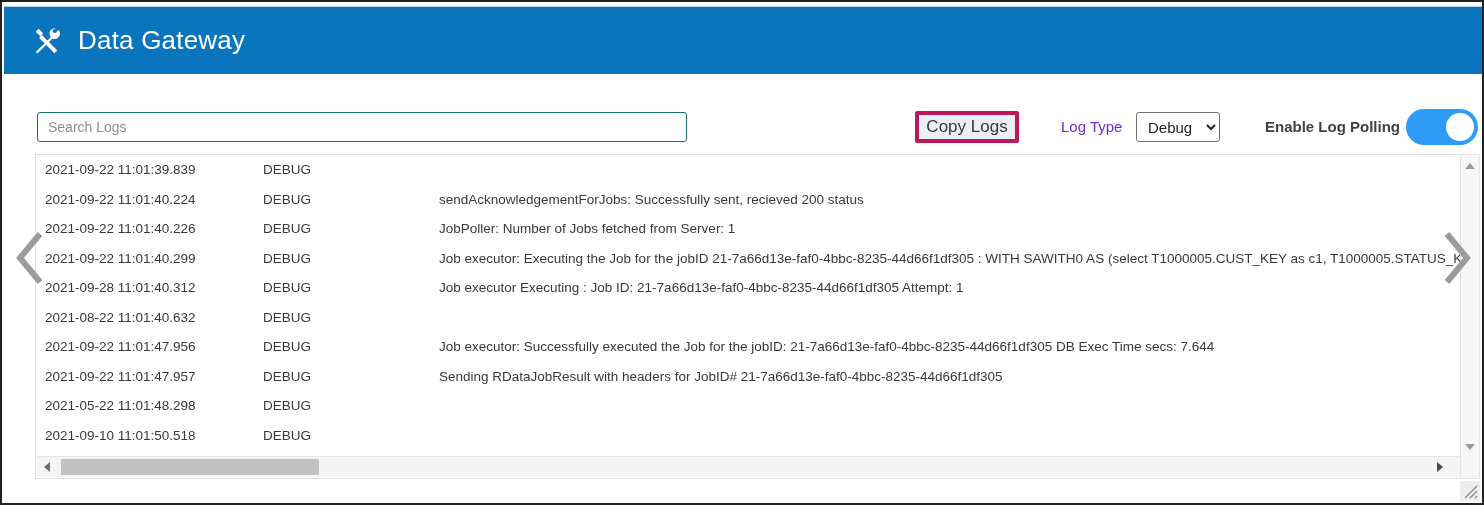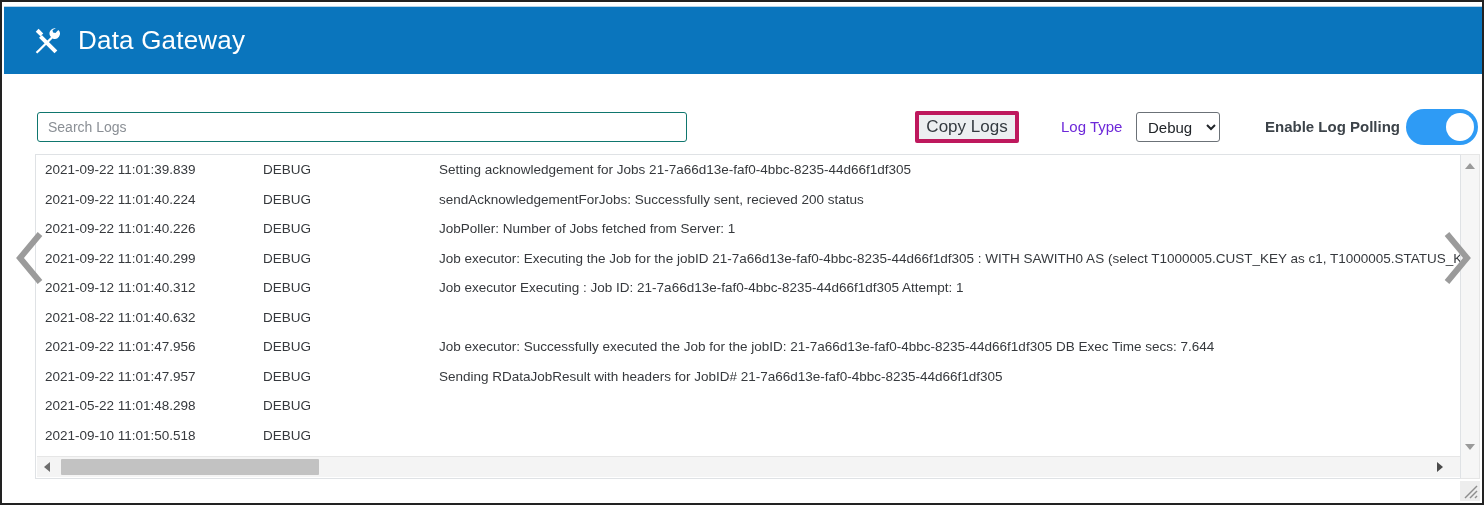--- a/index.html
+++ b/index.html
@@ -333,7 +333,6 @@
         <div class="log-row">
           <div class="col-time">2021-09-22 11:01:39.839</div>
           <div class="col-level">DEBUG</div>
-          <div class="col-msg">Setting acknowledgement for Jobs 21-7a66d13e-faf0-4bbc-8235-44d66f1df305</div>
         </div>
         <div class="log-row">
           <div class="col-time">2021-09-22 11:01:40.224</div>

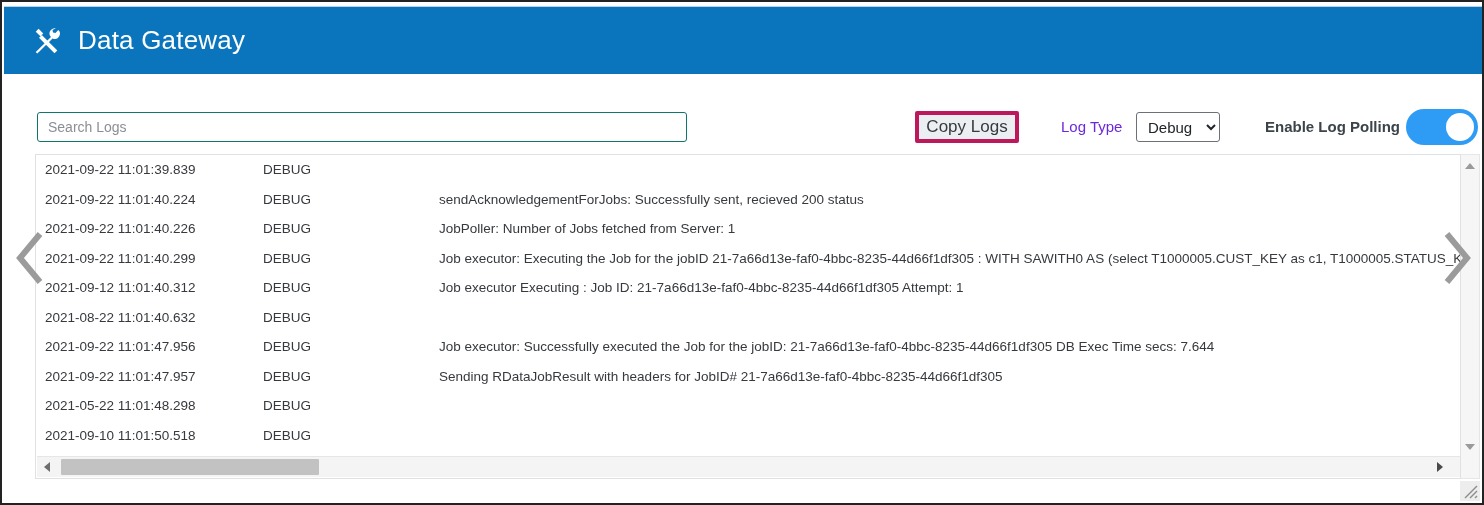--- a/index.html
+++ b/index.html
@@ -350,7 +350,7 @@
           <div class="col-msg">Job executor: Executing the Job for the jobID 21-7a66d13e-faf0-4bbc-8235-44d66f1df305 : WITH SAWITH0 AS (select T1000005.CUST_KEY as c1, T1000005.STATUS_KEY as c2, T1000005.GENDER as</div>
         </div>
         <div class="log-row">
-          <div class="col-time">2021-09-12 11:01:40.312</div>
+          <div class="col-time">2021-09-28 11:01:40.312</div>
           <div class="col-level">DEBUG</div>
           <div class="col-msg">Job executor Executing : Job ID: 21-7a66d13e-faf0-4bbc-8235-44d66f1df305 Attempt: 1</div>
         </div>

